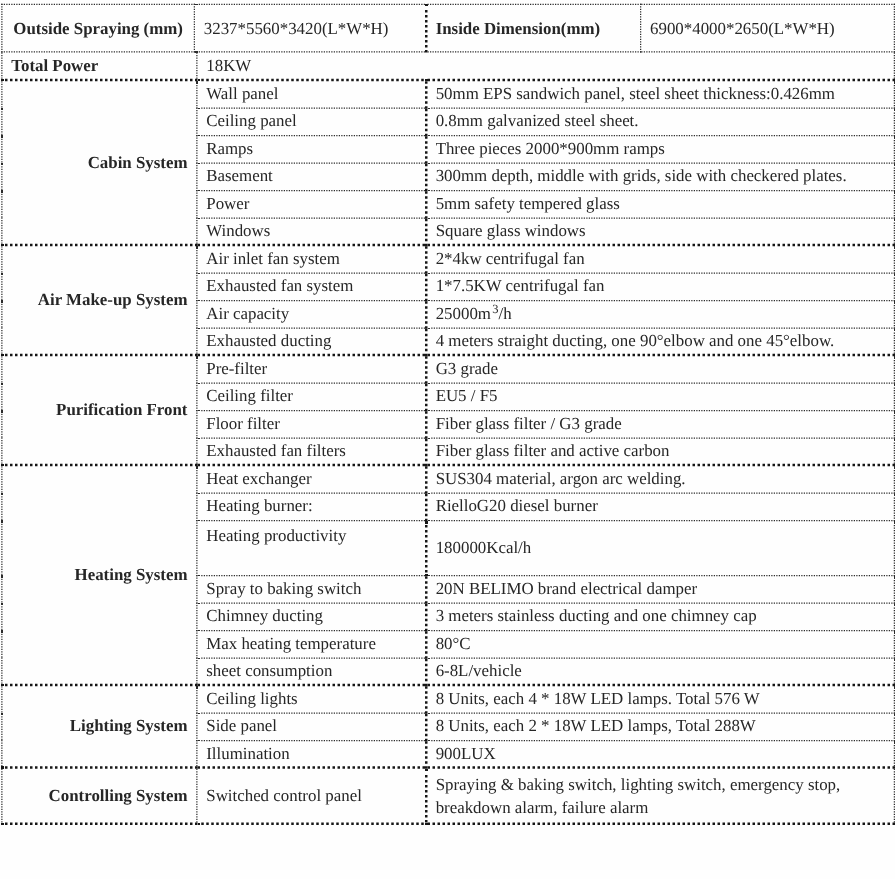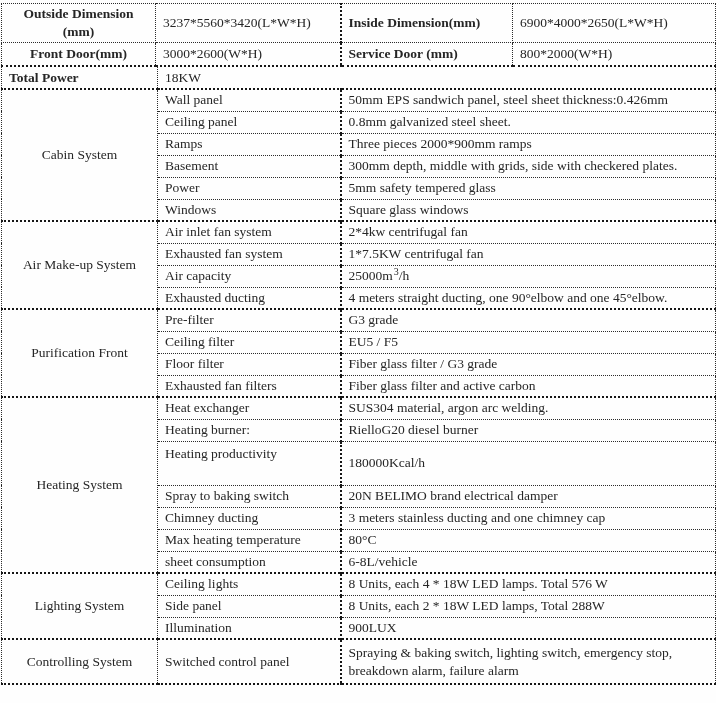--- a/index.html
+++ b/index.html
@@ -68,7 +68,7 @@
     </colgroup>
     <tbody>
       <tr class="r1">
-        <td class="bold center">Outside Dimension (mm)</td>
+        <td class="bold center">Outside Spraying (mm)</td>
         <td>3237*5560*3420(L*W*H)</td>
         <td class="bold c3">Inside Dimension(mm)</td>
         <td>6900*4000*2650(L*W*H)</td>

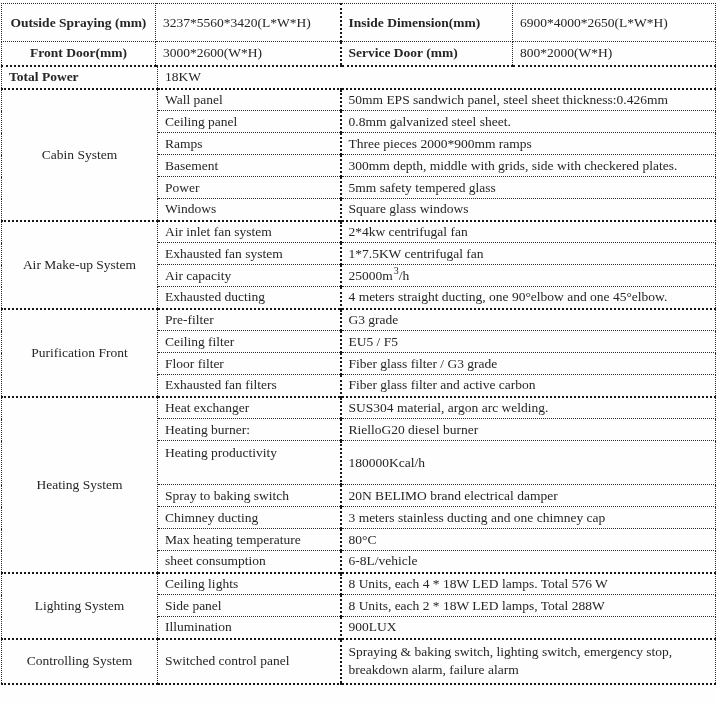--- a/index.html
+++ b/index.html
@@ -73,12 +73,6 @@
         <td class="bold c3">Inside Dimension(mm)</td>
         <td>6900*4000*2650(L*W*H)</td>
       </tr>
-      <tr class="r2">
-        <td class="bold center">Front Door(mm)</td>
-        <td>3000*2600(W*H)</td>
-        <td class="bold c3">Service Door (mm)</td>
-        <td>800*2000(W*H)</td>
-      </tr>
     </tbody>
   </table>
 

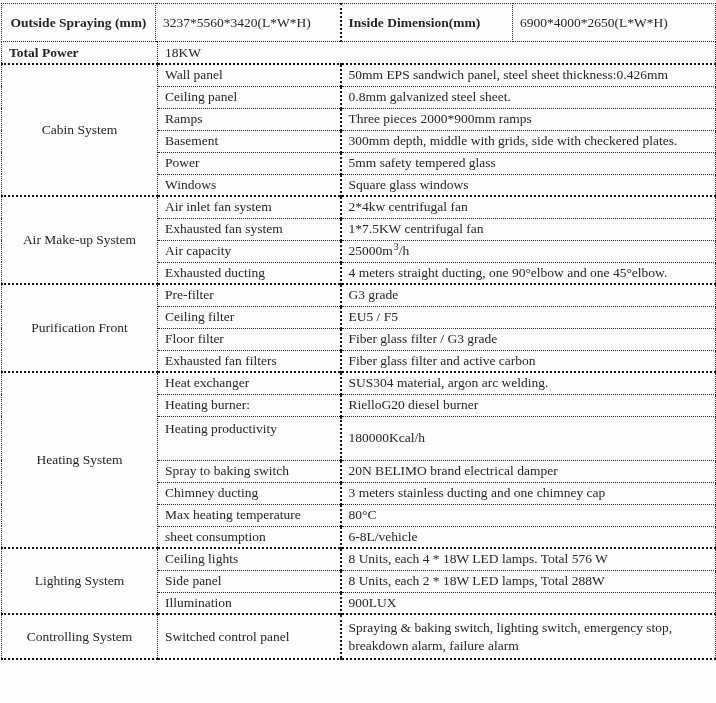--- a/index.html
+++ b/index.html
@@ -39,8 +39,8 @@
   .main tr:last-child td { border-bottom: 2px dotted #161616; }
   .main tr.sec td { border-top: 2px dotted #161616; }
   .main td.gcell {
-    font-weight: normal;
-    text-align: center;
+    font-weight: bold;
+    text-align: right;
     vertical-align: middle;
   }
   .main td.vcell { border-left: 2px dotted #161616; }

